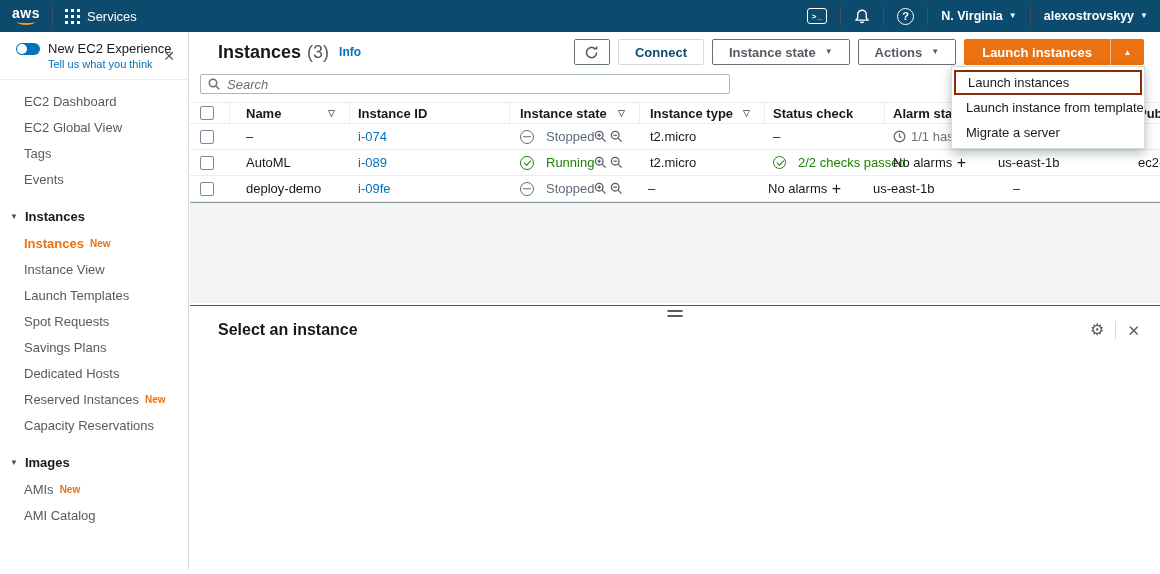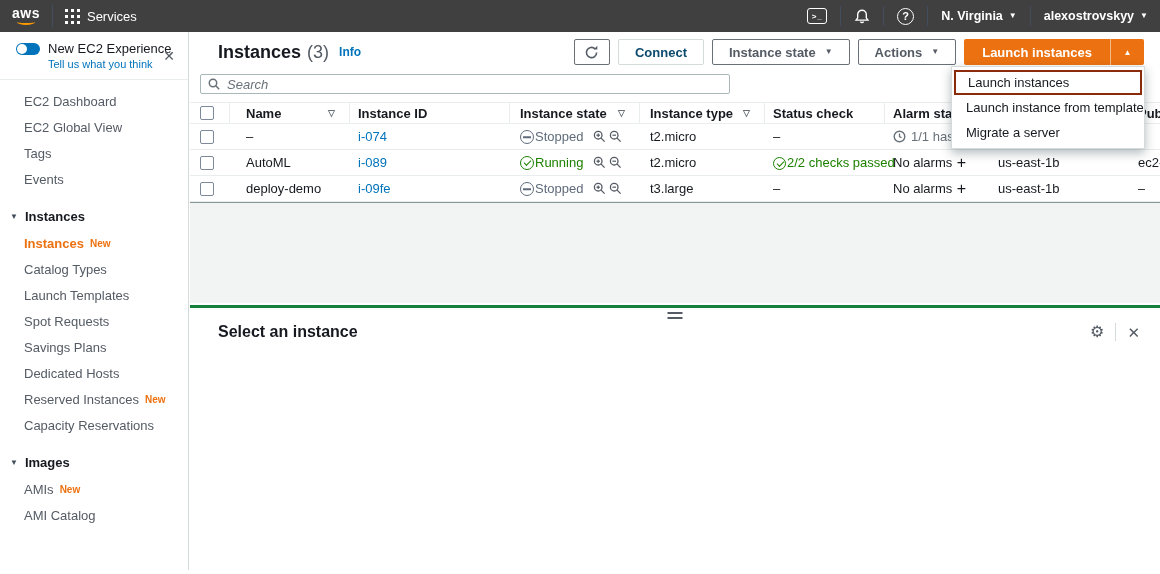--- a/index.html
+++ b/index.html
@@ -8,7 +8,7 @@
        font-family:"Liberation Sans",sans-serif;color:#16191f}
 
   
-  .topbar{position:absolute;top:0;left:0;right:0;height:32px;background:#404040;
+  .topbar{position:absolute;top:0;left:0;right:0;height:32px;background:#0c4a6e;
           display:flex;align-items:center;color:#fff;font-size:13px;z-index:60}
   .aws-logo{margin-left:12px;display:flex;flex-direction:column;align-items:center;cursor:pointer}
   .aws-logo .txt{font-weight:700;font-size:14px;line-height:11px;letter-spacing:.5px}

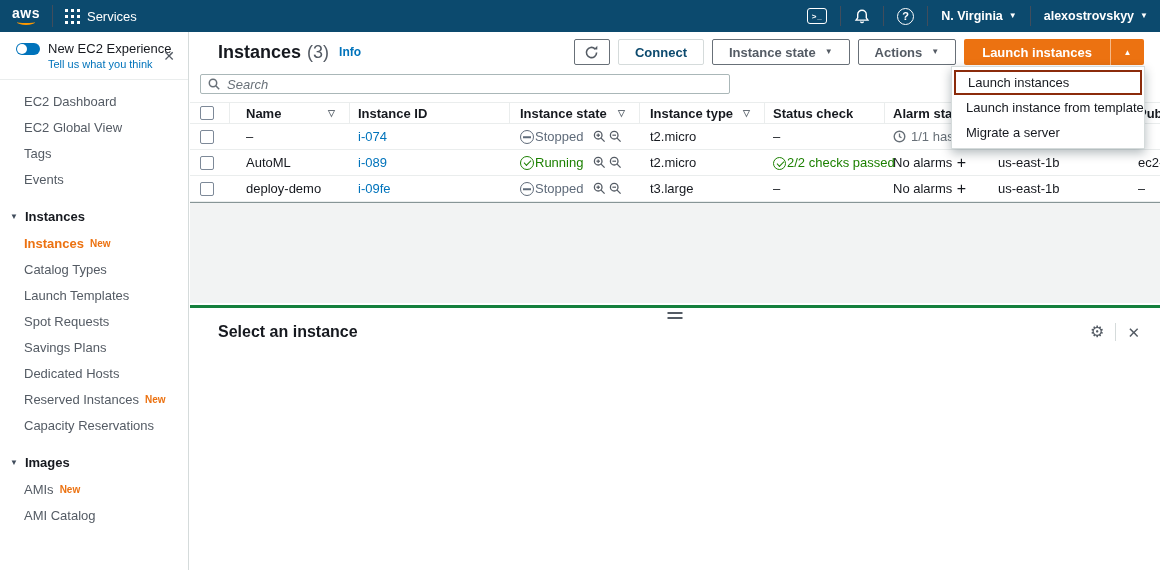--- a/index.html
+++ b/index.html
@@ -91,7 +91,7 @@
   .sort{color:#687078;font-size:9px;margin-right:6px}
   .cb{width:14px;height:14px;border:1px solid #7d8998;border-radius:2px;background:#fff;cursor:pointer}
   .link{color:#0073bb;cursor:pointer}
-  .state{display:flex;align-items:flex-end;gap:1px}
+  .state{display:flex;align-items:center;gap:12px}
   .st-stopped{color:#5f6b7a}
   .st-running{color:#1d8102}
   .ic-circ{width:14px;height:14px;border:1.5px solid currentColor;border-radius:50%;

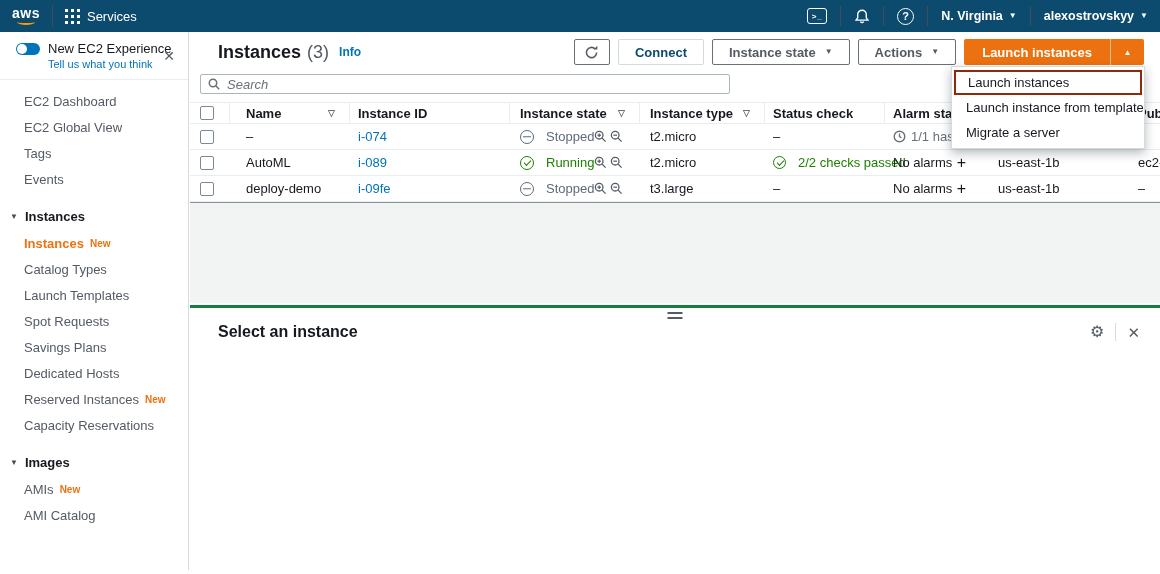--- a/index.html
+++ b/index.html
@@ -428,9 +428,6 @@
           </svg>
         </span>
       </div>
-      <div class="cell c-type">
-          <span>t3.large</span>
-        </div>
       <div class="cell c-status">
           <span>–</span>
         </div>

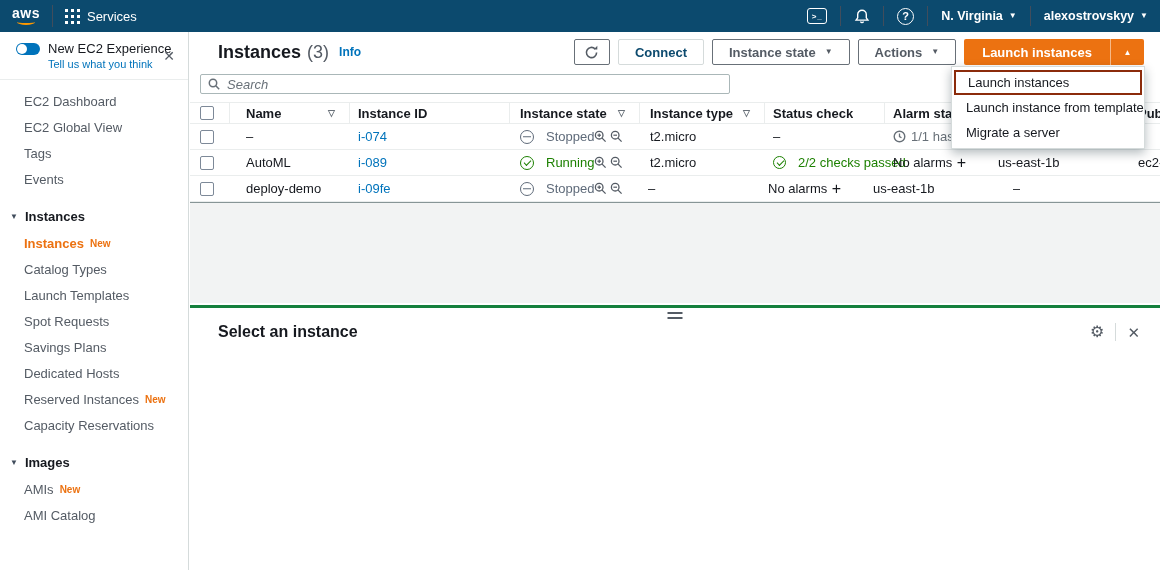--- a/index.html
+++ b/index.html
@@ -199,7 +199,7 @@
         <span>Instances</span>
       </div>
       <div class="sb-link active-link"><span>Instances</span><span class="badge">New</span></div>
-      <div class="sb-link">Catalog Types</div>
+      <div class="sb-link">Instance View</div>
       <div class="sb-link">Launch Templates</div>
       <div class="sb-link">Spot Requests</div>
       <div class="sb-link">Savings Plans</div>

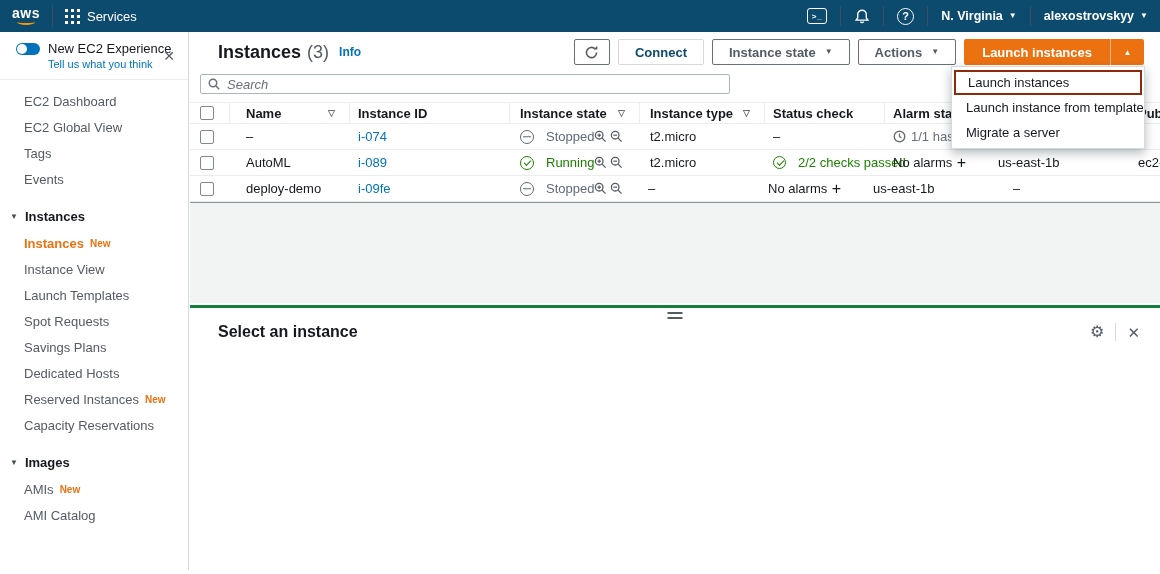--- a/index.html
+++ b/index.html
@@ -116,7 +116,7 @@
   .dd-hl .dd-item{padding:3px 12px}
 
   
-  .panel{position:absolute;left:0;right:0;top:273px;bottom:0;background:#fff;border-top:3px solid #15803d}
+  .panel{position:absolute;left:0;right:0;top:273px;bottom:0;background:#fff;border-top:1px solid #15803d}
   .handle{position:absolute;top:4px;left:50%;transform:translateX(-50%);width:15px;height:7px;
           border-top:2px solid #545b64;border-bottom:2px solid #545b64;cursor:row-resize}
   .panel-head{display:flex;align-items:center;padding:15px 20px 0 28px}

